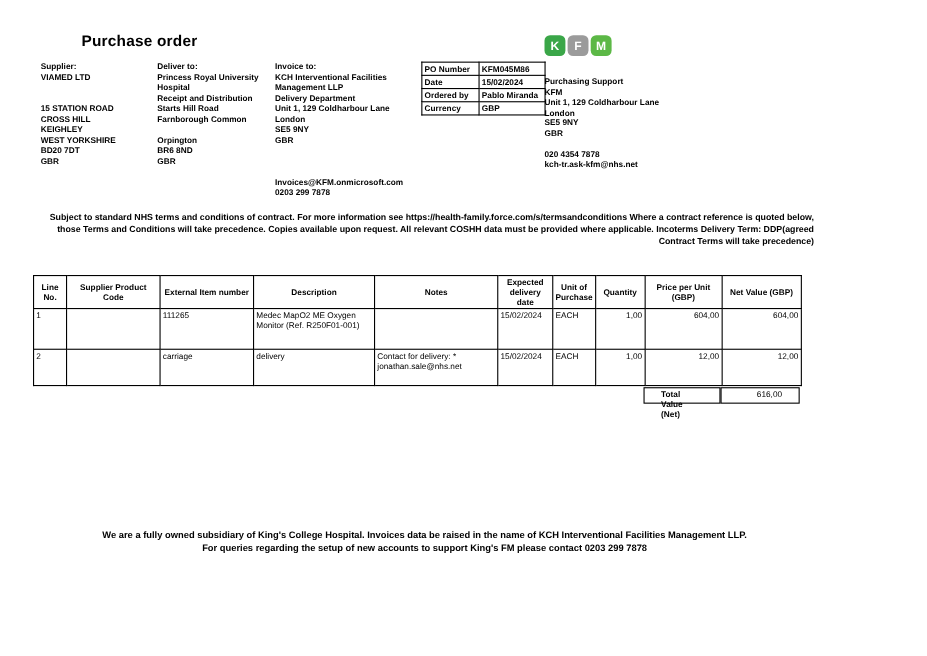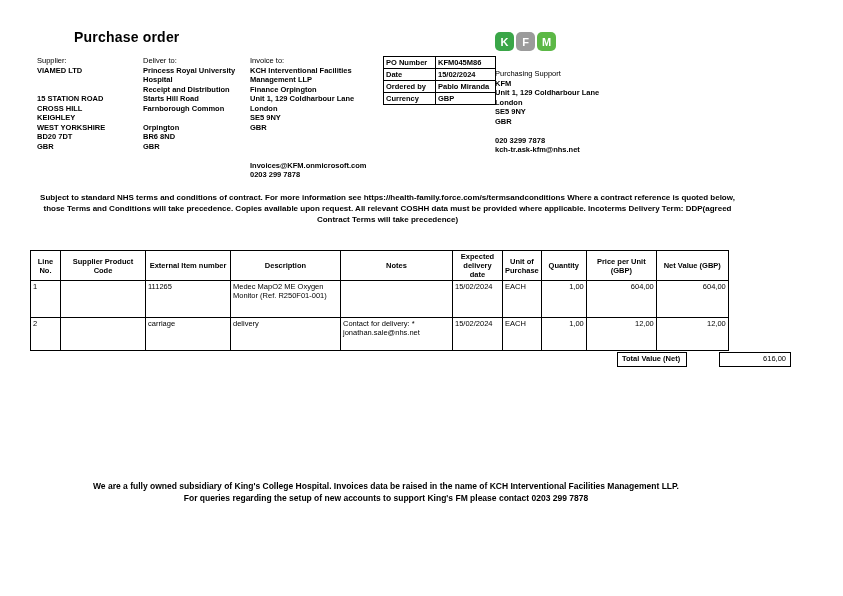--- a/index.html
+++ b/index.html
@@ -19,7 +19,7 @@
     color:#fff;font-size:11px;font-weight:700;}
   
   .addr{font-size:7.5px;font-weight:700;line-height:9.5px;}
-  .addr .lbl{font-weight:400;}
+  .addr .lbl{font-weight:700;}
   .addr-line{min-height:9.5px;white-space:nowrap;}
   .col-supplier{left:37px;top:56px;width:100px;}
   .col-deliver{left:143px;top:56px;width:106px;}

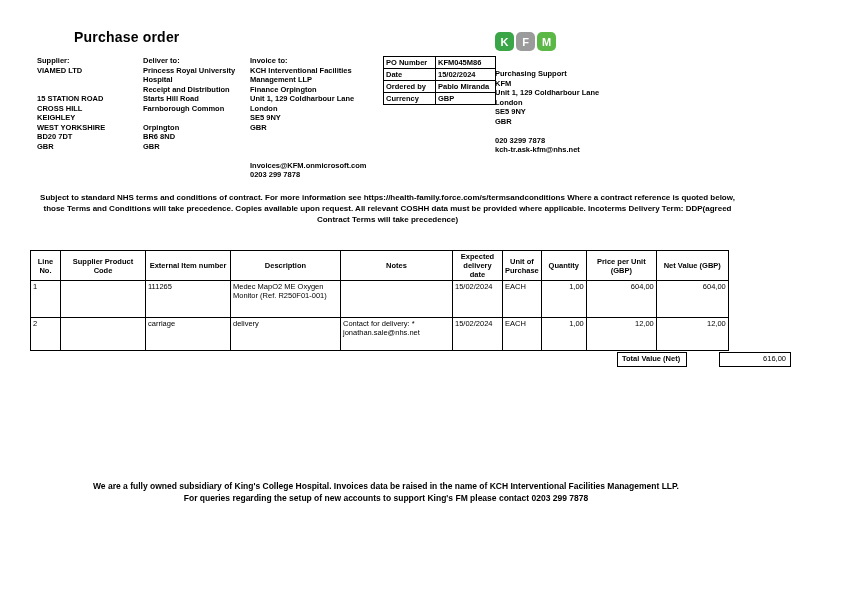--- a/index.html
+++ b/index.html
@@ -110,7 +110,7 @@
     <div class="addr-line lbl">Invoice to:</div>
     <div class="addr-line">KCH Interventional Facilities</div>
     <div class="addr-line">Management LLP</div>
-    <div class="addr-line">Finance Orpington</div>
+    <div class="addr-line">Delivery Department</div>
     <div class="addr-line">Unit 1, 129 Coldharbour Lane</div>
     <div class="addr-line">London</div>
     <div class="addr-line">SE5 9NY</div>

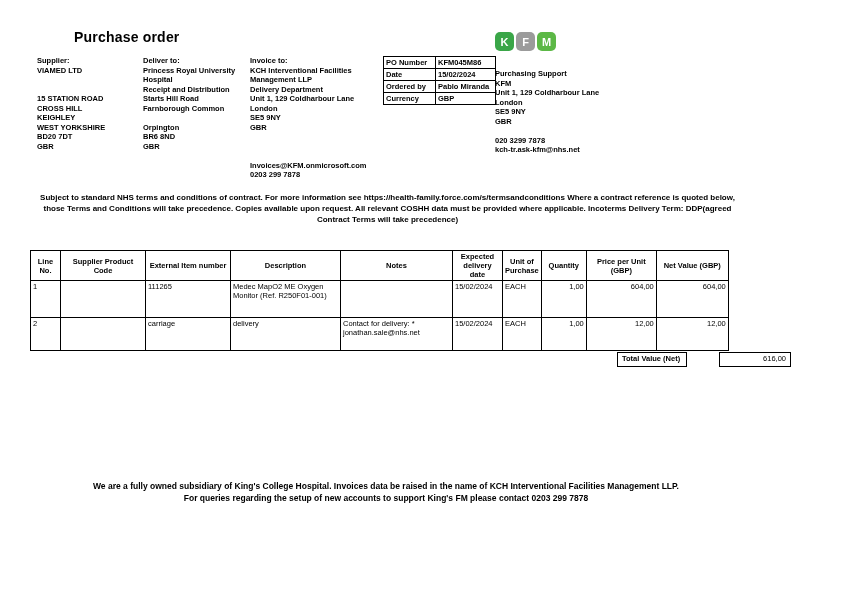--- a/index.html
+++ b/index.html
@@ -151,7 +151,7 @@
     <div class="addr-line">SE5 9NY</div>
     <div class="addr-line">GBR</div>
     <div class="addr-line"></div>
-    <div class="addr-line">020 3299 7878</div>
+    <div class="addr-line">020 4354 7878</div>
     <div class="addr-line">kch-tr.ask-kfm@nhs.net</div>
   </div>
 

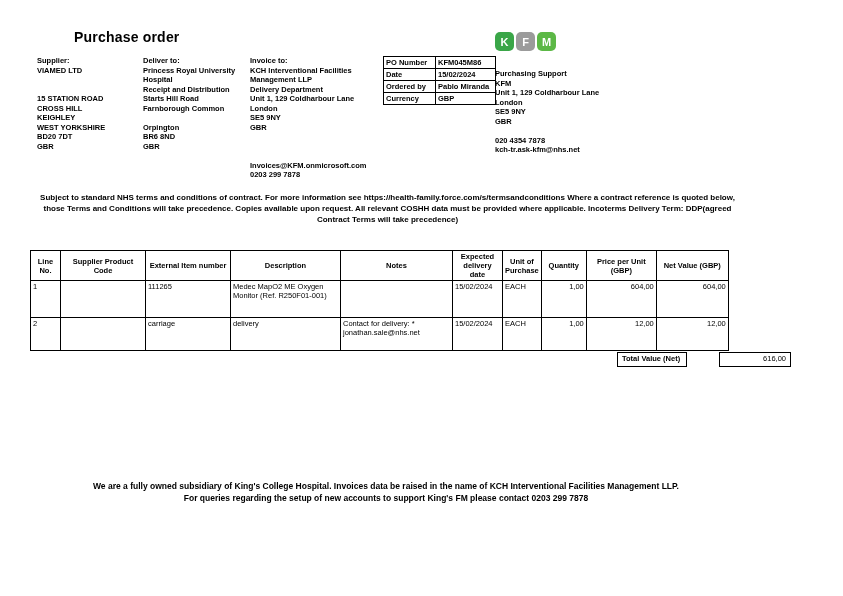--- a/index.html
+++ b/index.html
@@ -37,7 +37,7 @@
   
   .notice{
     left:35px;top:192px;width:705px;
-    text-align:center;font-size:8px;font-weight:700;line-height:11px;
+    text-align:right;font-size:8px;font-weight:700;line-height:11px;
   }
   
   .items-table{left:30px;top:250px;border-collapse:collapse;table-layout:fixed;border-radius:22px;}

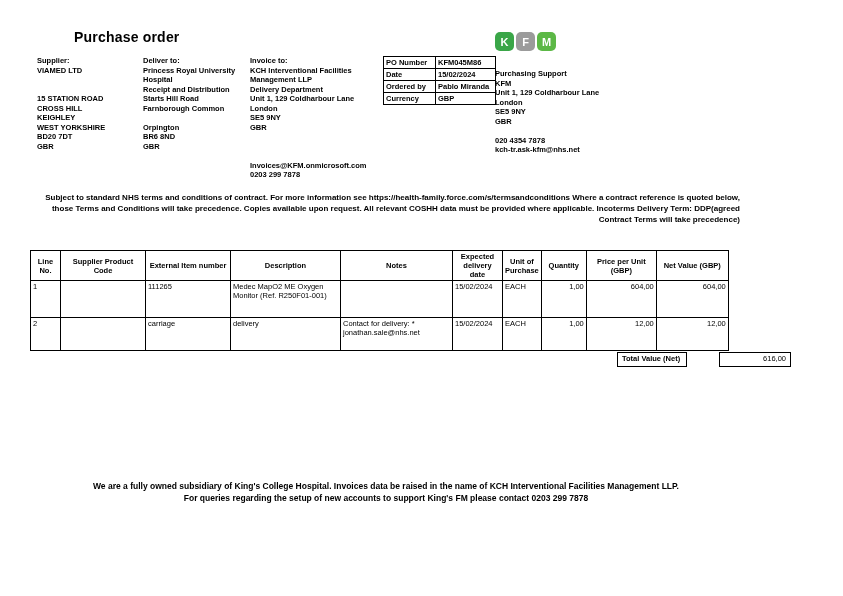--- a/index.html
+++ b/index.html
@@ -57,7 +57,7 @@
   
   .total-row{left:585px;top:352px;display:flex;}
   .total-cell{
-    border:1px solid #000;font-size:7.5px;padding:1px 4px;box-sizing:border-box;height:15px;margin-left:32px;
+    border:1px solid #000;font-size:7.5px;padding:1px 15px;box-sizing:border-box;height:15px;
   }
   .total-label{width:70px;font-weight:700;}
   .total-value{width:72px;text-align:right;font-weight:400;}

